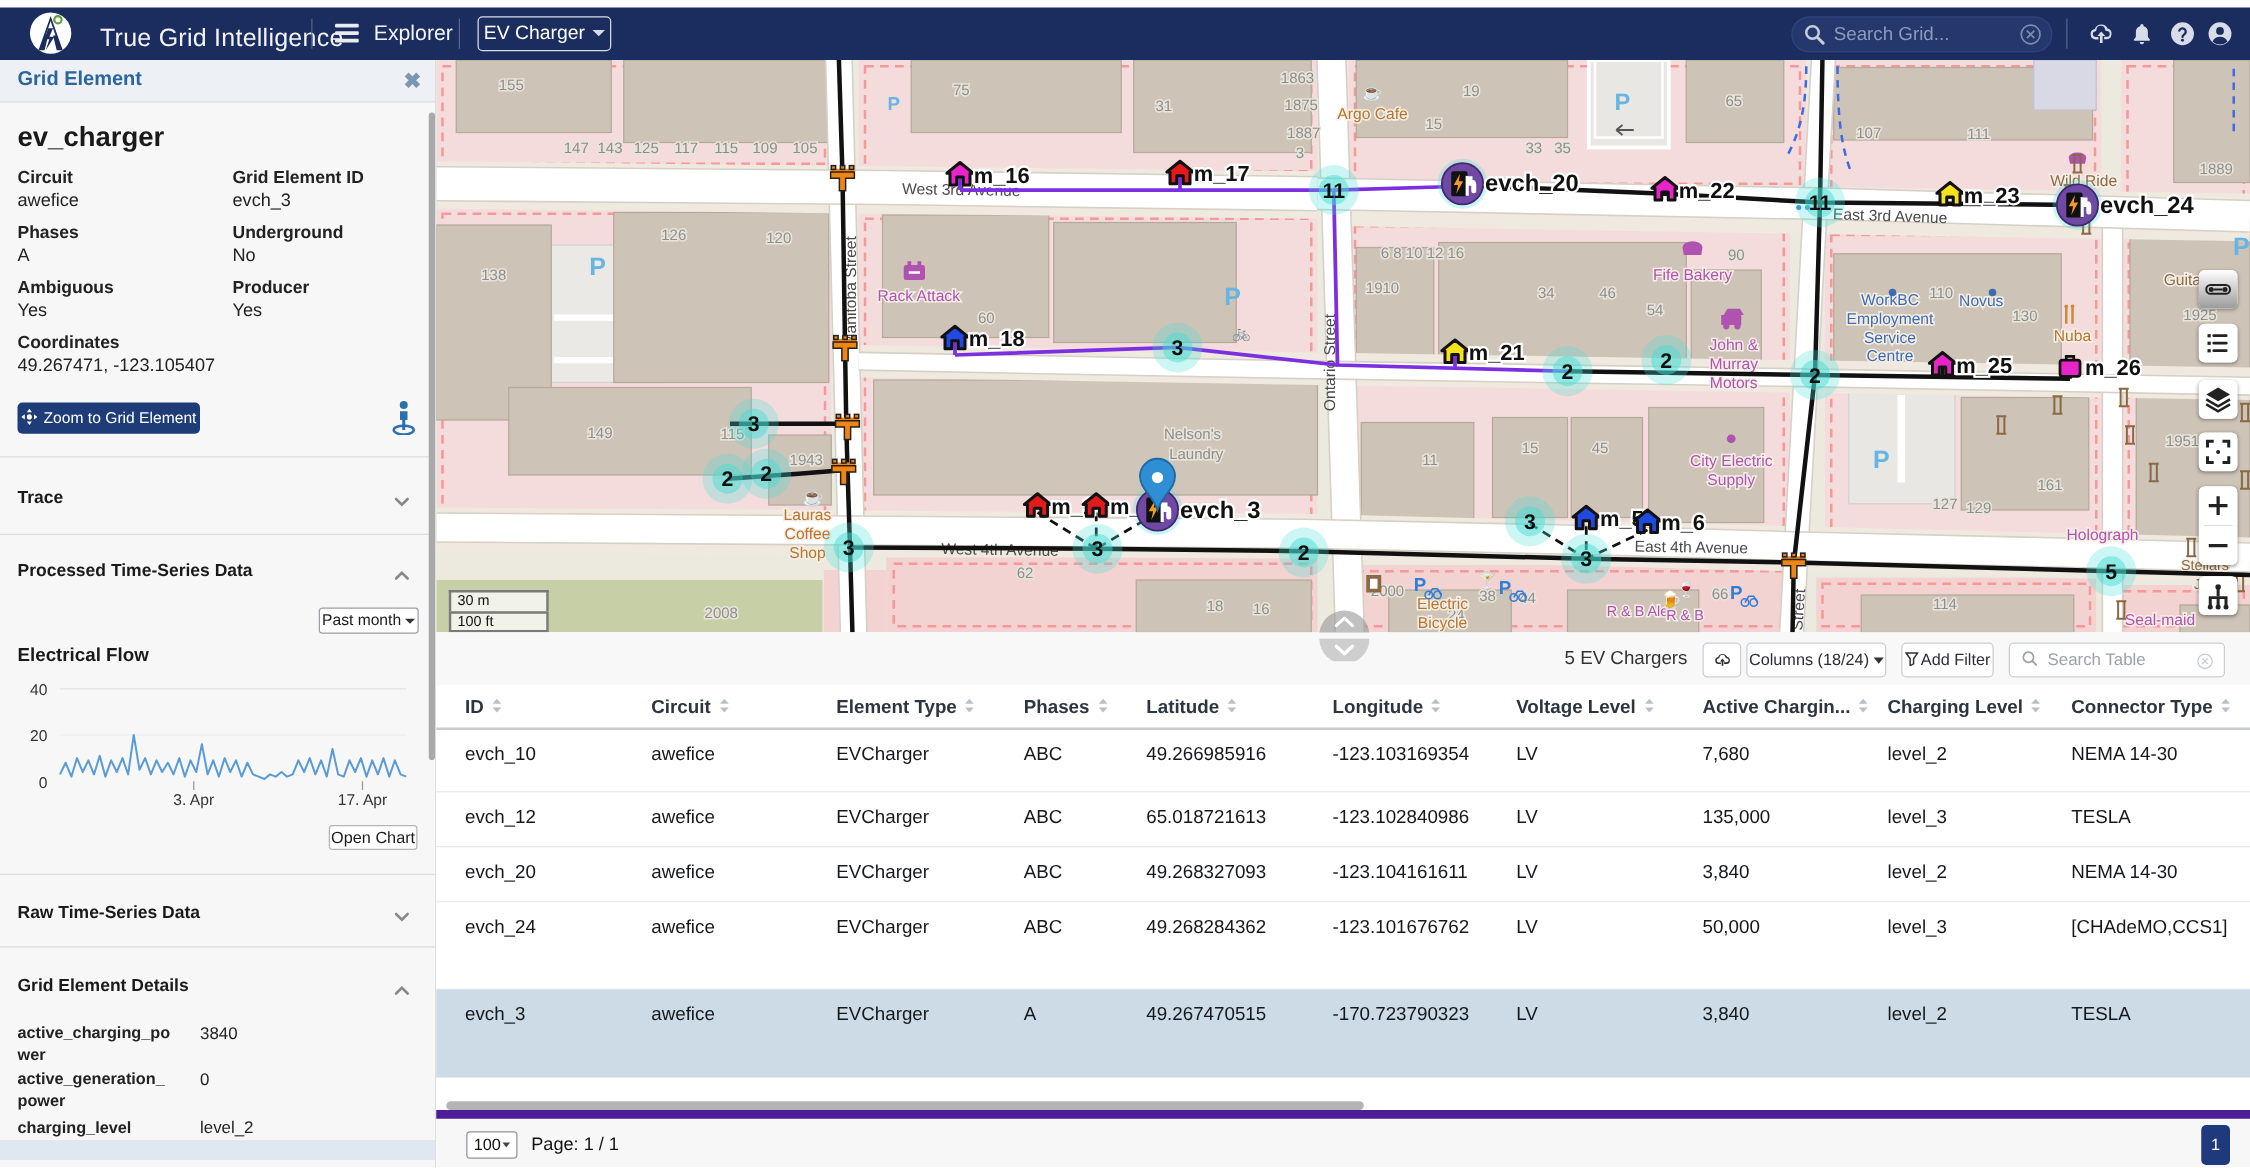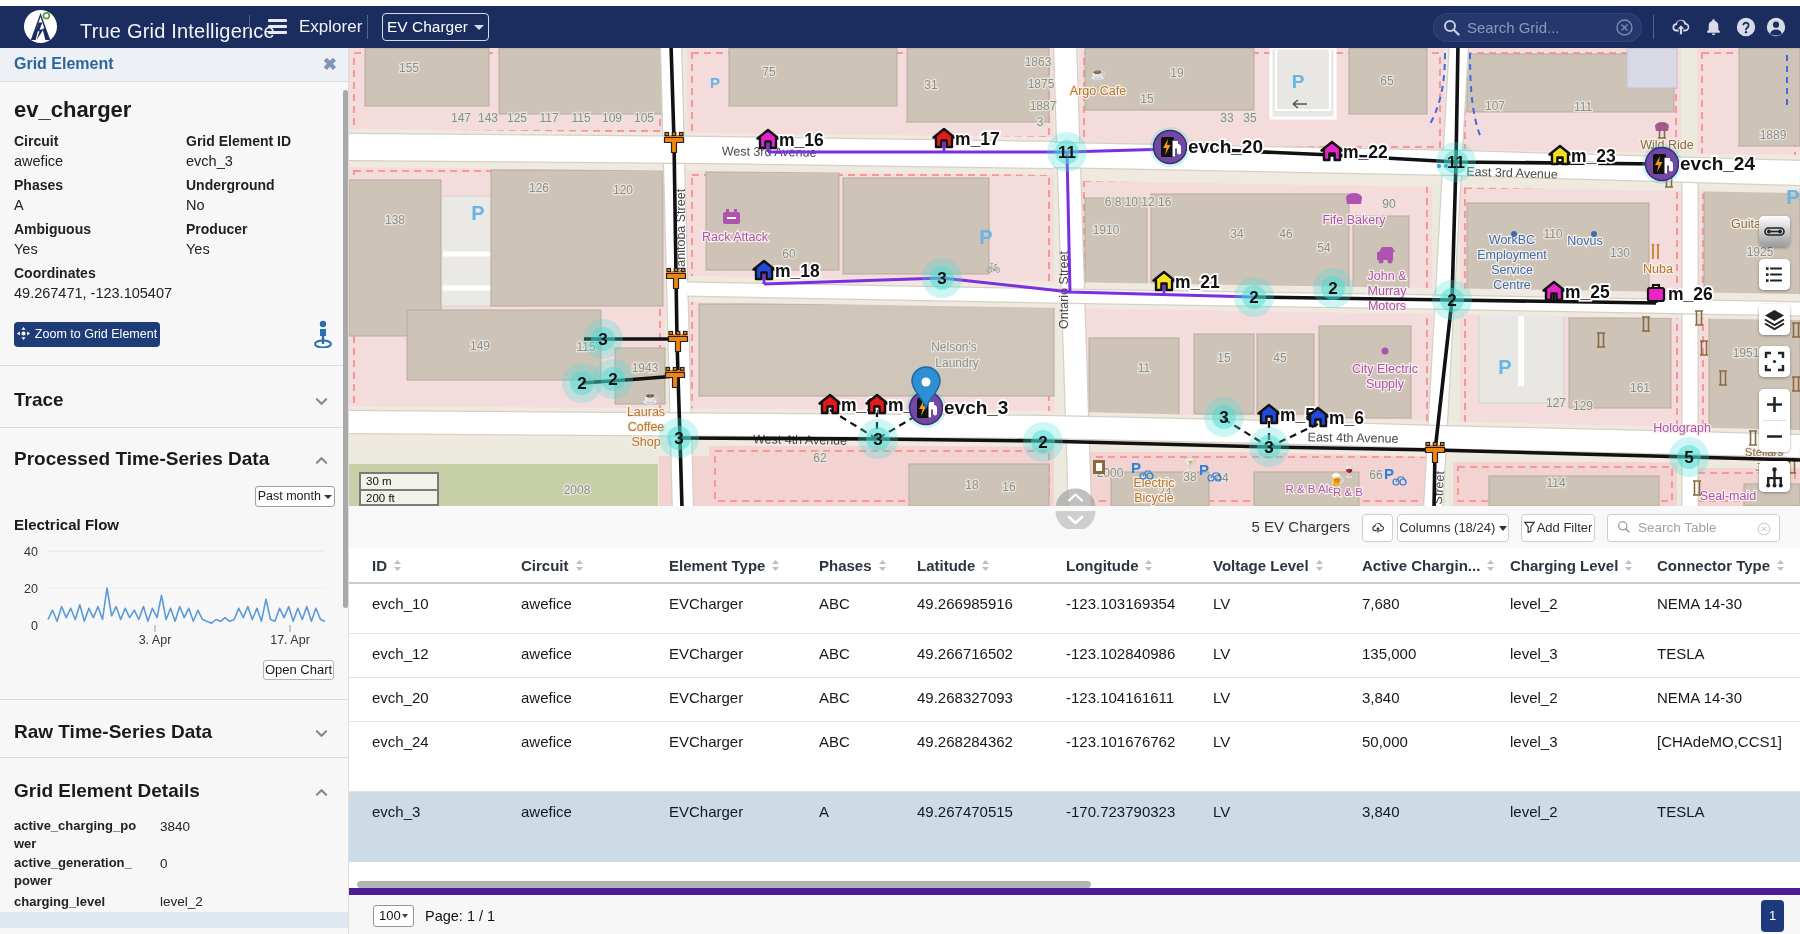--- a/index.html
+++ b/index.html
@@ -85,7 +85,7 @@
   .sb-lab { position:absolute; font-size:14px; font-weight:bold; color:#222; }
   .sb-val { position:absolute; font-size:14.5px; color:#222; }
   .sb-div { position:absolute; left:0; width:349px; height:1px; background:#d8dde2; }
-  .sb-sec { position:absolute; left:14px; font-size:19px; font-weight:bold; color:#1a1a1a; }
+  .sb-sec { position:absolute; left:14px; font-size:14px; font-weight:bold; color:#1a1a1a; }
   .sb-chev { position:absolute; width:13px; height:13px; }
   #zoombtn { position:absolute; left:14px; top:274px; width:146px; height:25px; background:#1e3d78; border-radius:4px; color:#fff; font-size:12.5px; line-height:25px; text-align:center; }
   .sel-box { position:absolute; border:1px solid #9aa0a6; border-radius:3px; background:#fff; font-size:13px; color:#1a1a1a; text-align:center; }

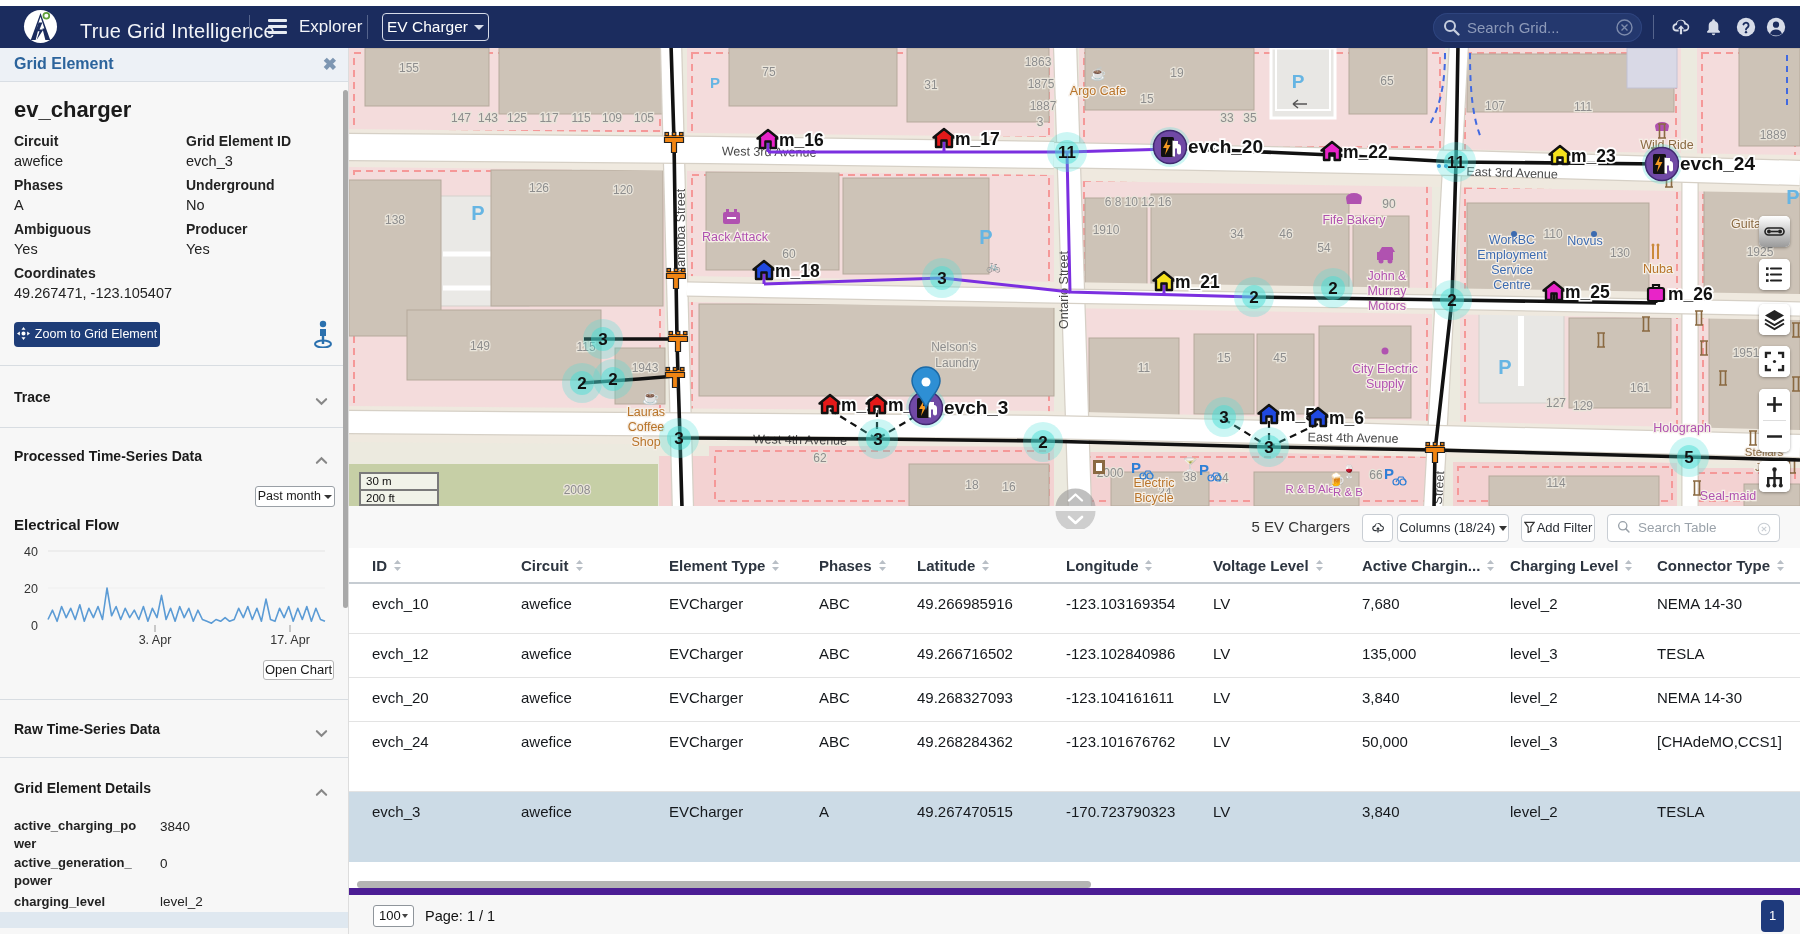--- a/index.html
+++ b/index.html
@@ -685,7 +685,7 @@
           </g>
         </svg></div>
     <div class="scalebox" style="top:424px; border-bottom:none;">30 m</div>
-    <div class="scalebox" style="top:441px;">200 ft</div>
+    <div class="scalebox" style="top:441px;">100 ft</div>
   </div>
 
   <style>

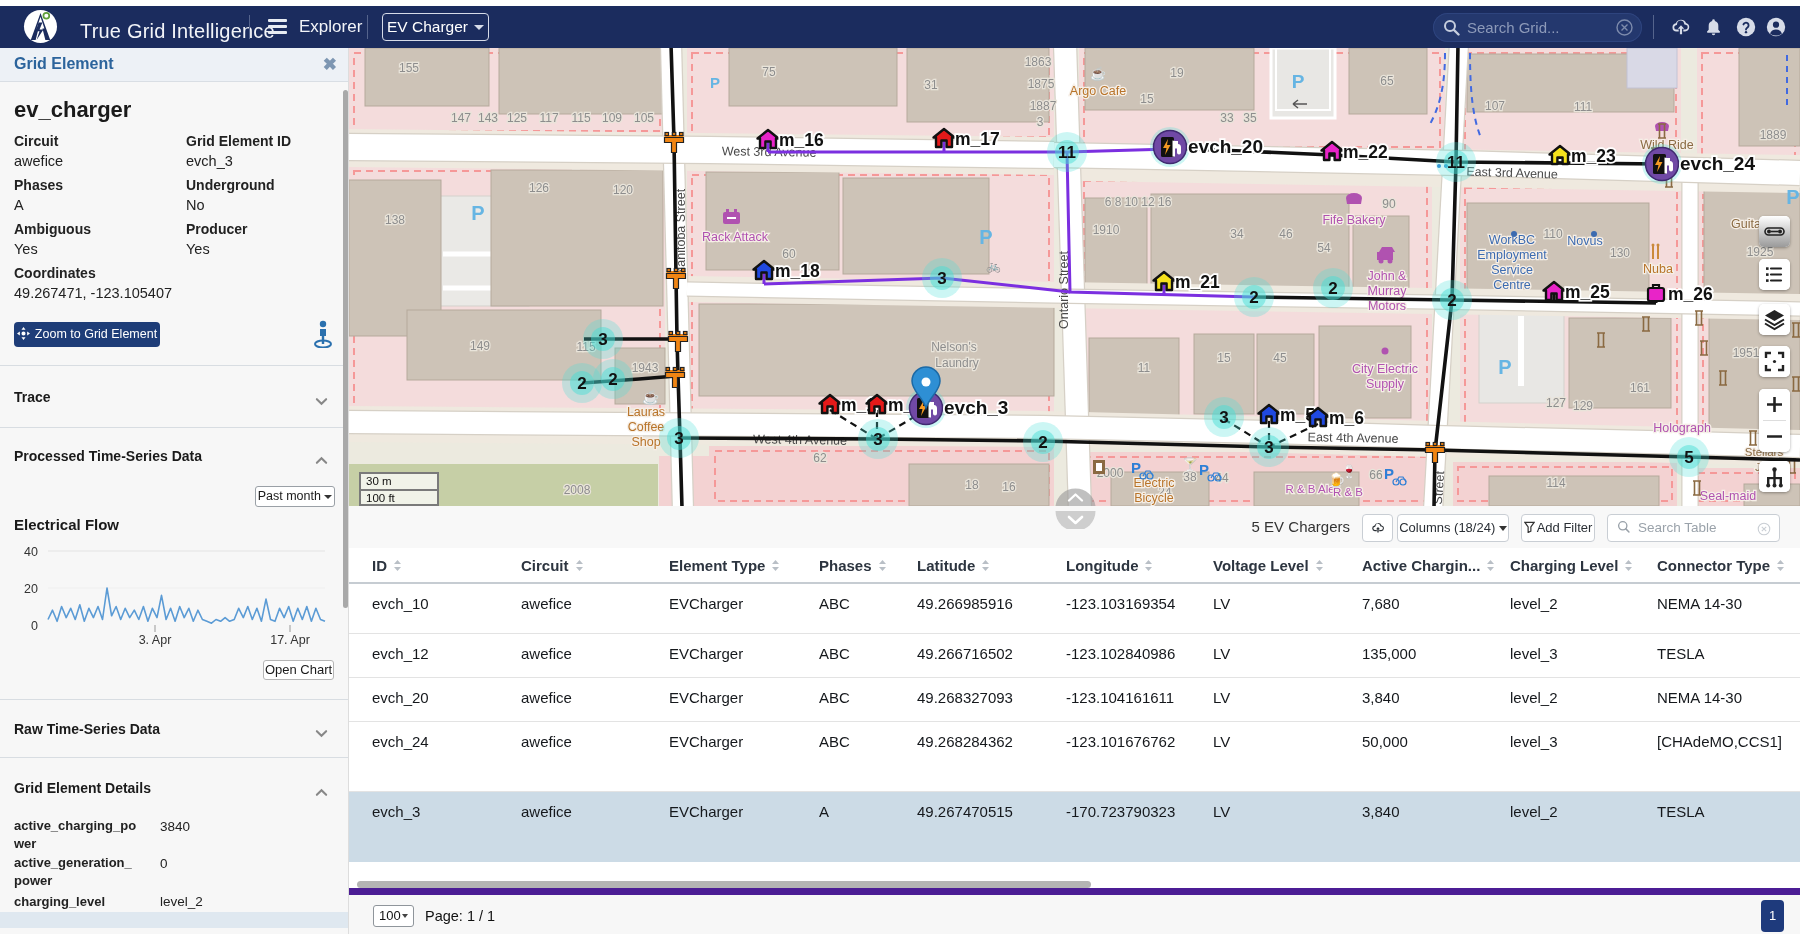--- a/index.html
+++ b/index.html
@@ -789,7 +789,7 @@
           <div class="td" style="width:148px;">awefice</div>
           <div class="td" style="width:150px;">EVCharger</div>
           <div class="td" style="width:98px;">ABC</div>
-          <div class="td" style="width:149px;">49.266716502</div>
+          <div class="td" style="width:149px;">65.018721613</div>
           <div class="td" style="width:147px;">-123.102840986</div>
           <div class="td" style="width:149px;">LV</div>
           <div class="td" style="width:148px;">135,000</div>

